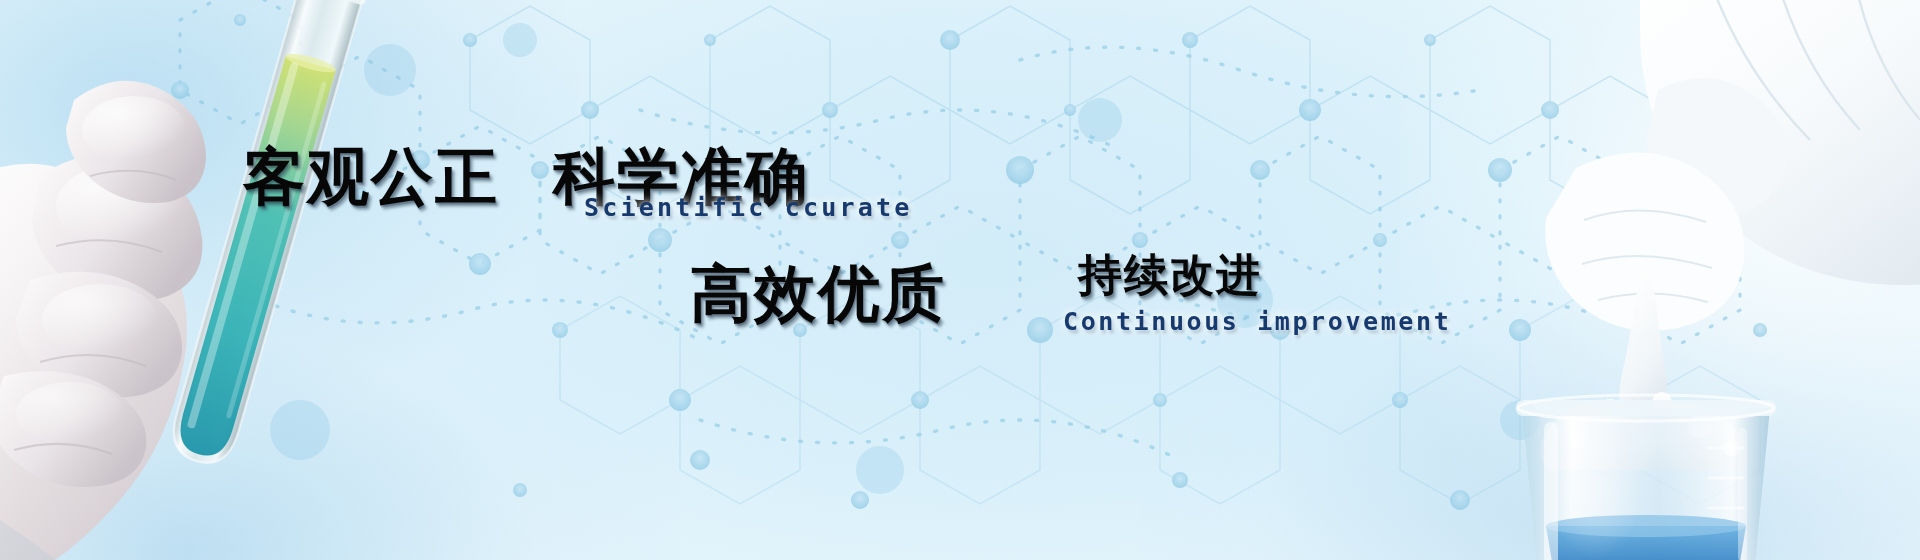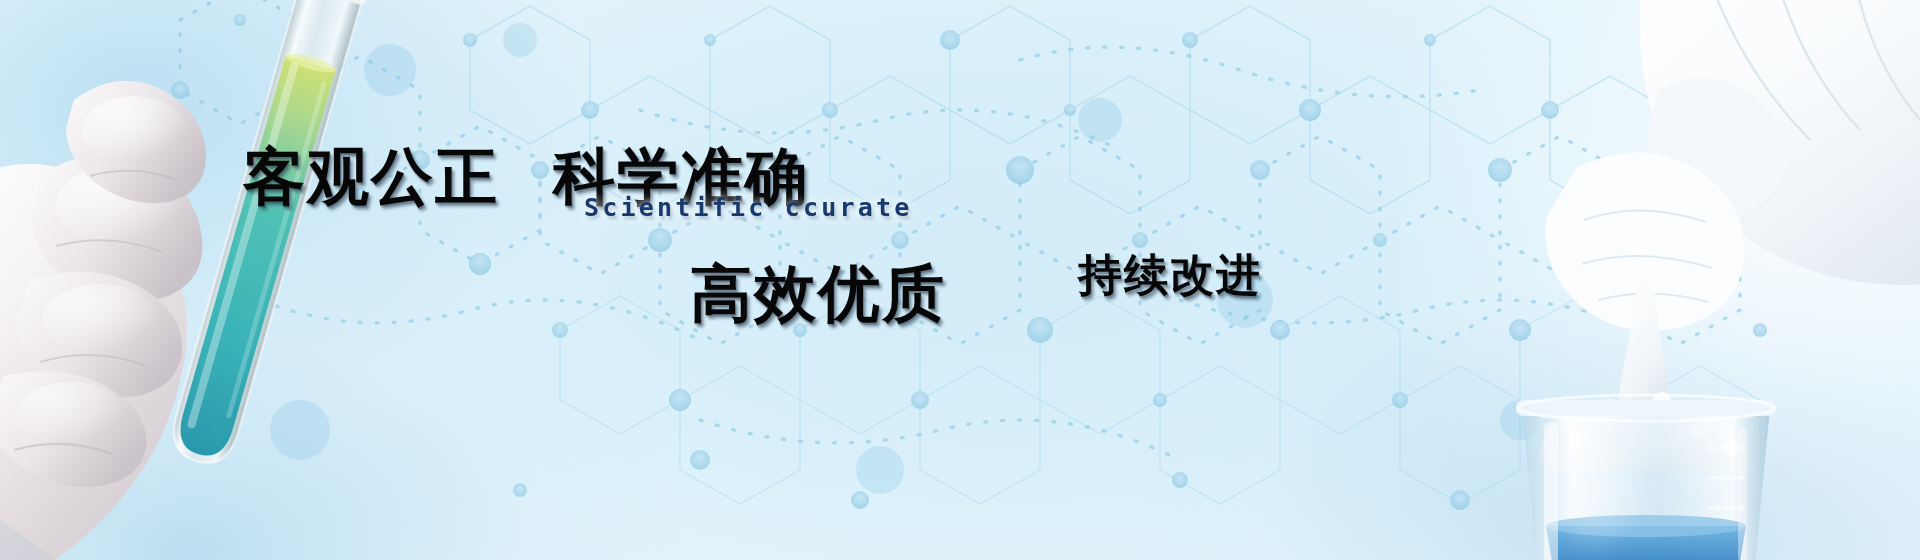--- a/index.html
+++ b/index.html
@@ -404,6 +404,7 @@
     <div class="cn" id="cn-3">高效优质</div>
 
     <div class="cn" id="cn-4">持续改进</div>
+    <div class="en" id="en-4">Continuous improvement</div>
   </div>
 
 </div>

